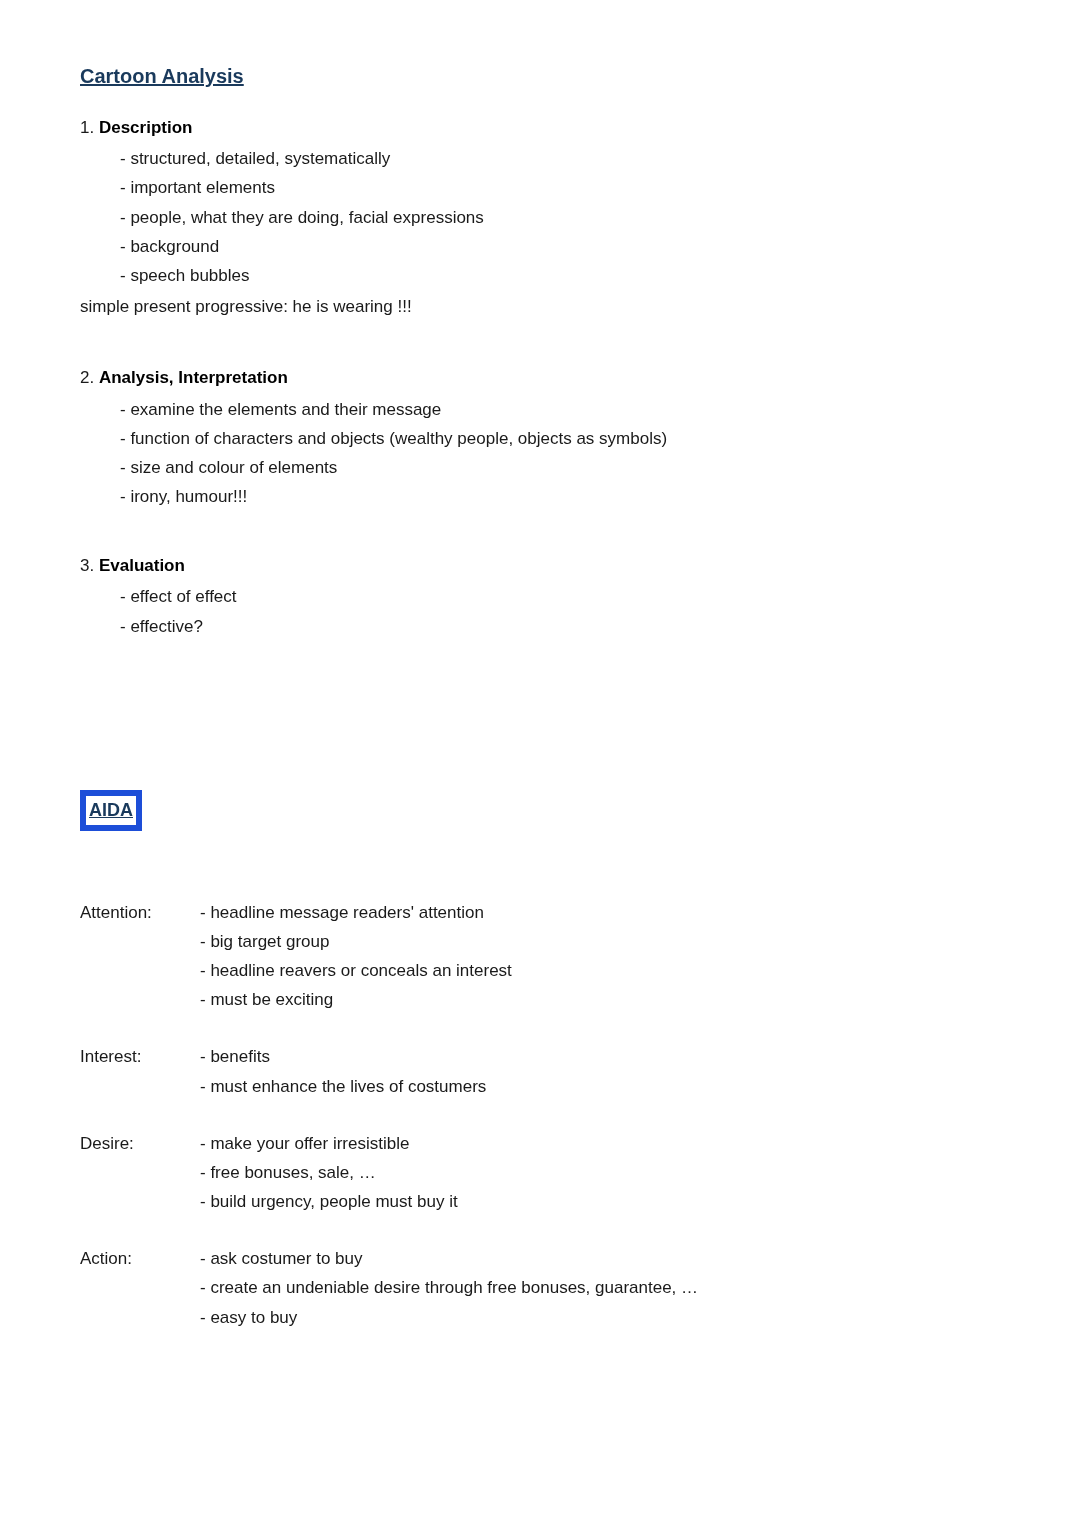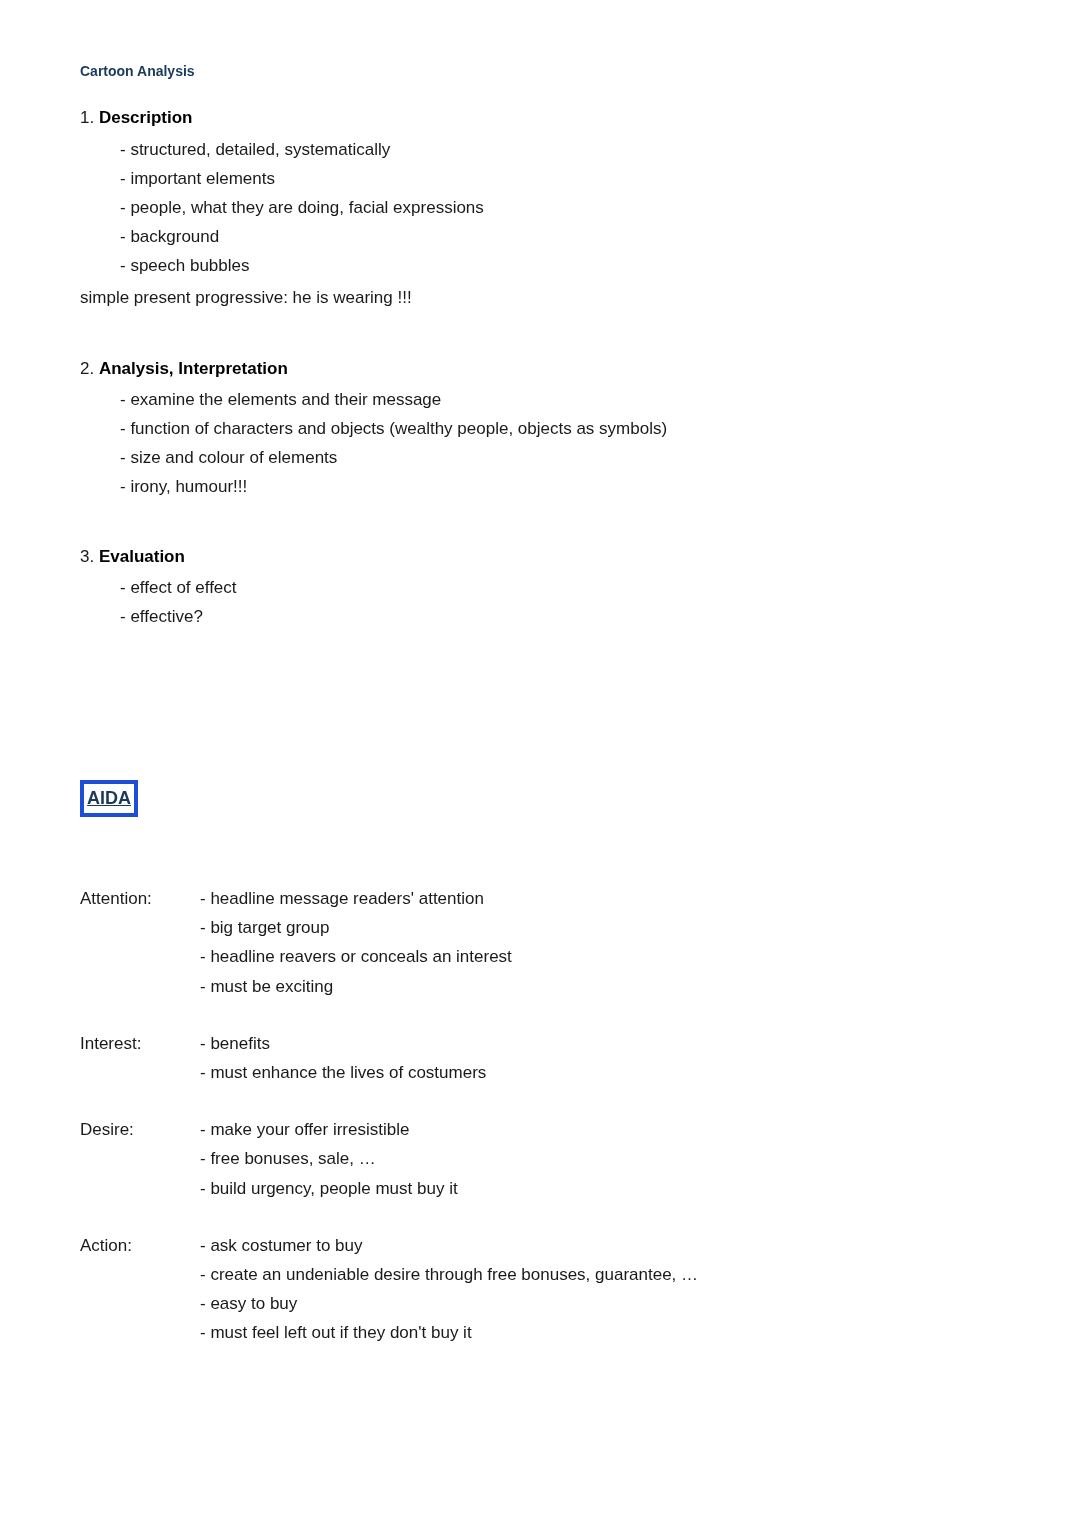--- a/index.html
+++ b/index.html
@@ -24,8 +24,9 @@
 
     .main-title {
       font-weight: bold;
+      text-decoration: underline;
       color: #1a3a5c;
-      font-size: 14px;
+      font-size: 20px;
       margin-bottom: 22px;
     }
 

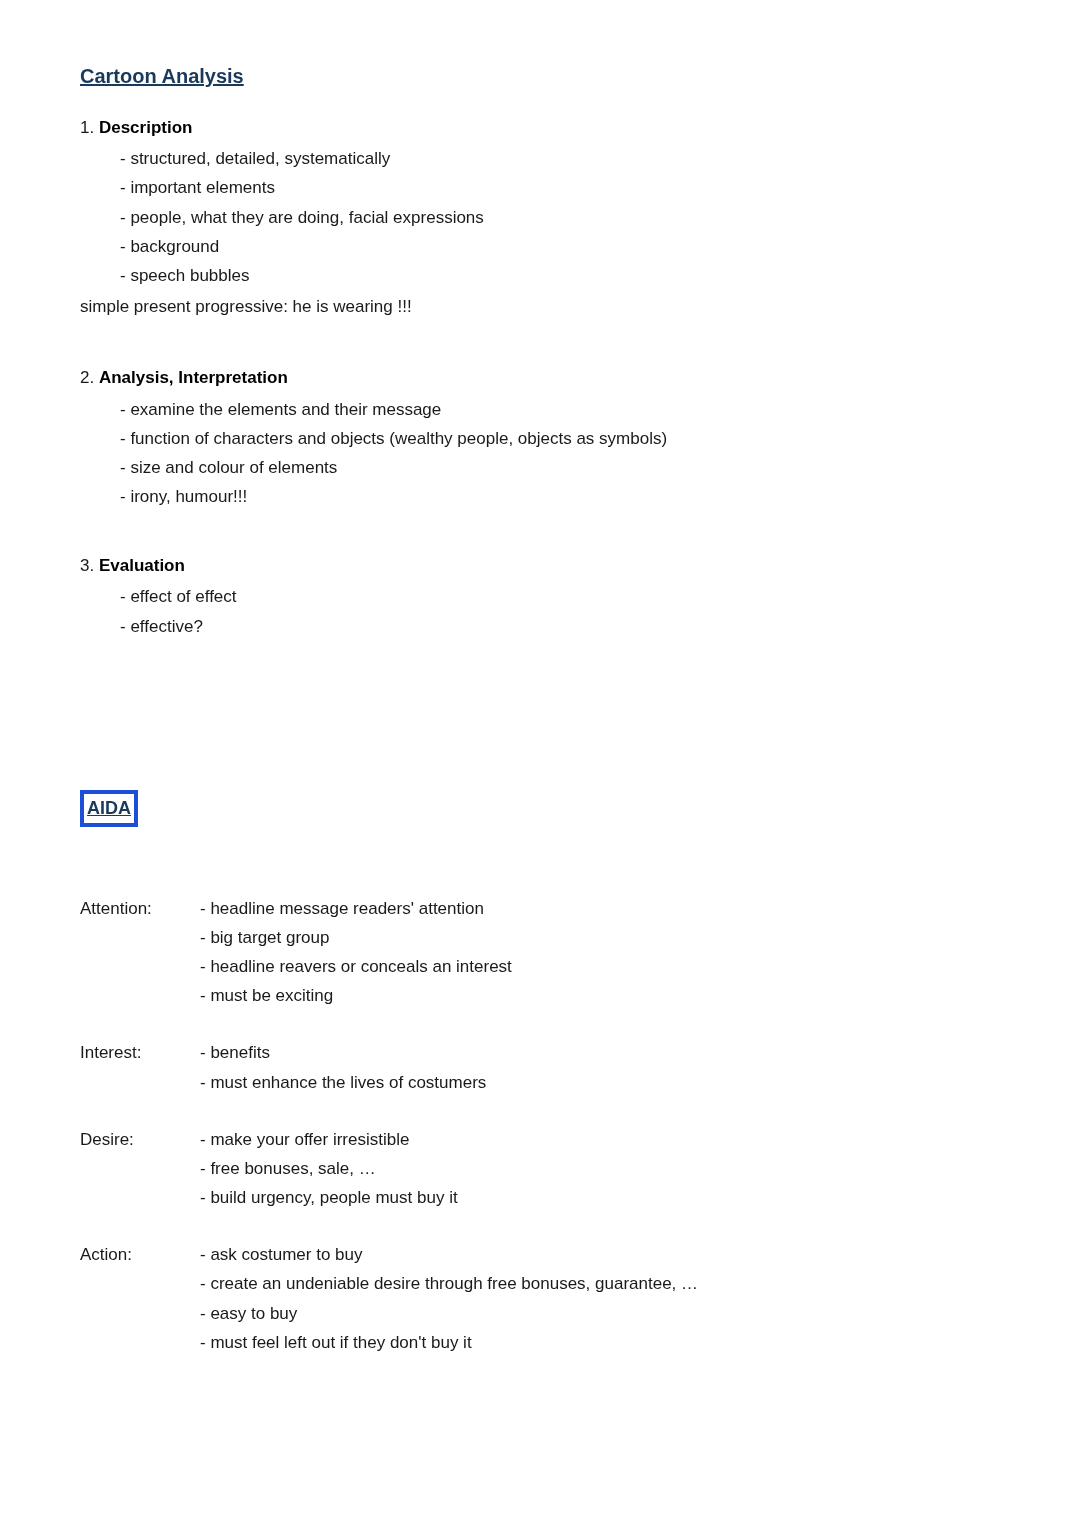--- a/index.html
+++ b/index.html
@@ -67,7 +67,7 @@
       font-size: 18px;
       margin-bottom: 28px;
       display: inline-block;
-      border: 4px solid #1d4ed8;
+      border: 6px solid #1d4ed8;
       padding: 0px 3px;
     }
 

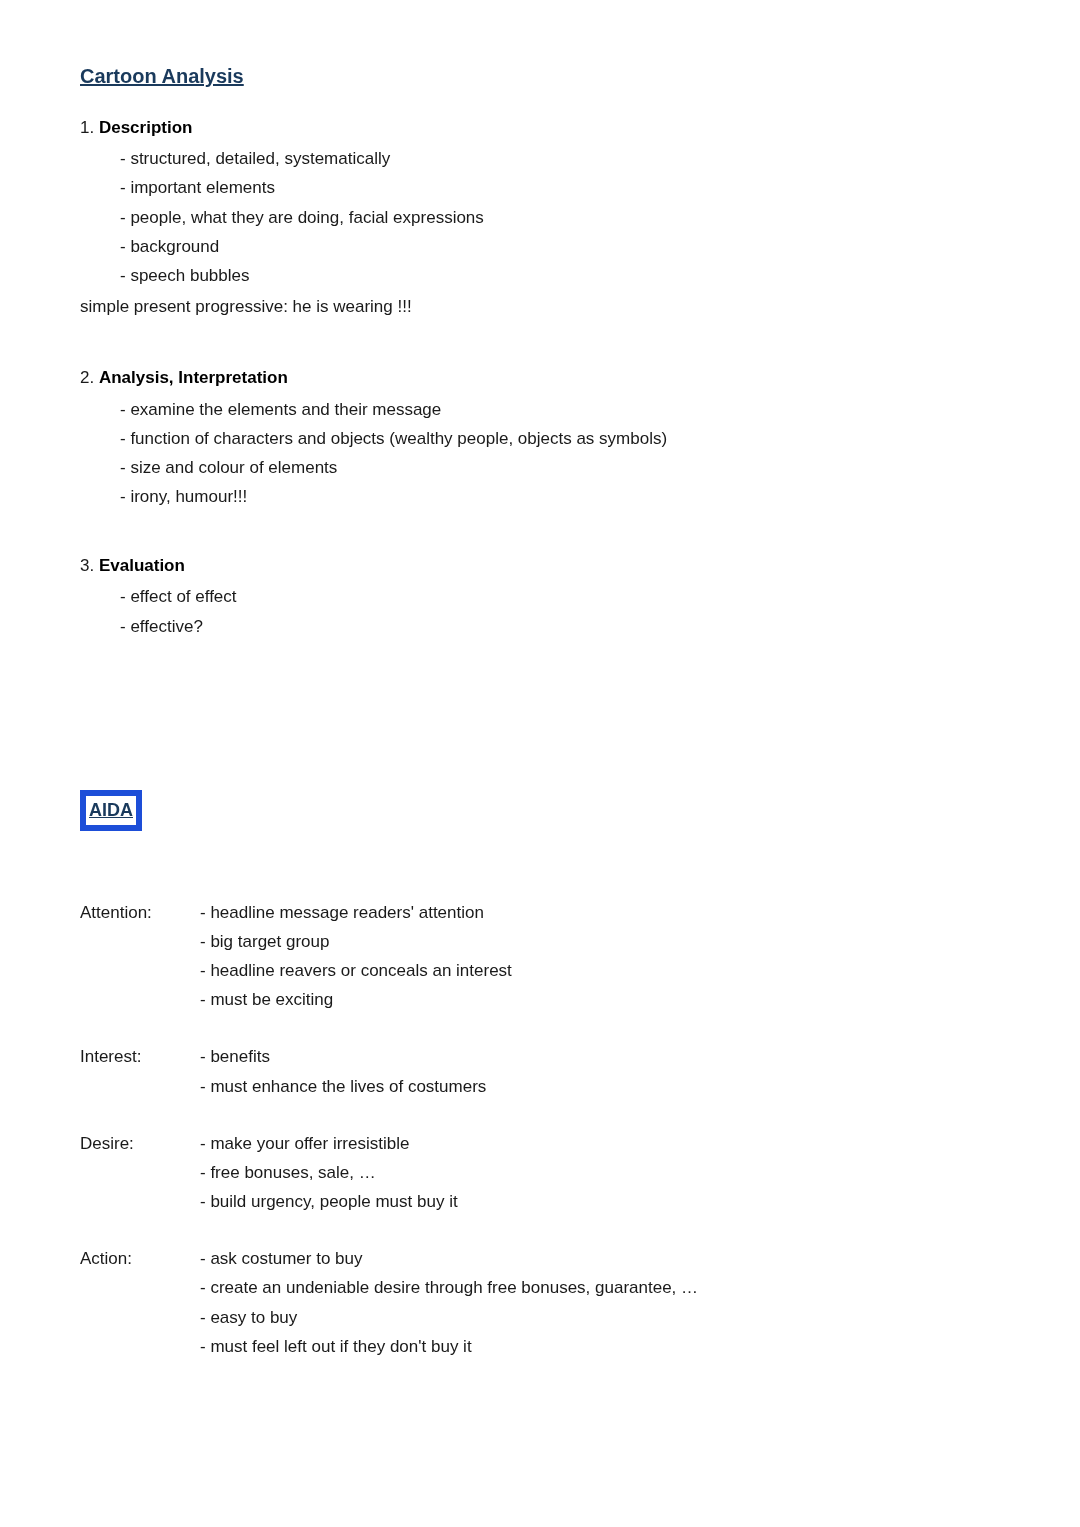--- a/index.html
+++ b/index.html
@@ -177,7 +177,6 @@
       <div>- ask costumer to buy</div>
       <div>- create an undeniable desire through free bonuses, guarantee, …</div>
       <div>- easy to buy</div>
-      <div>- must feel left out if they don't buy it</div>
     </div>
   </div>
 </div>

